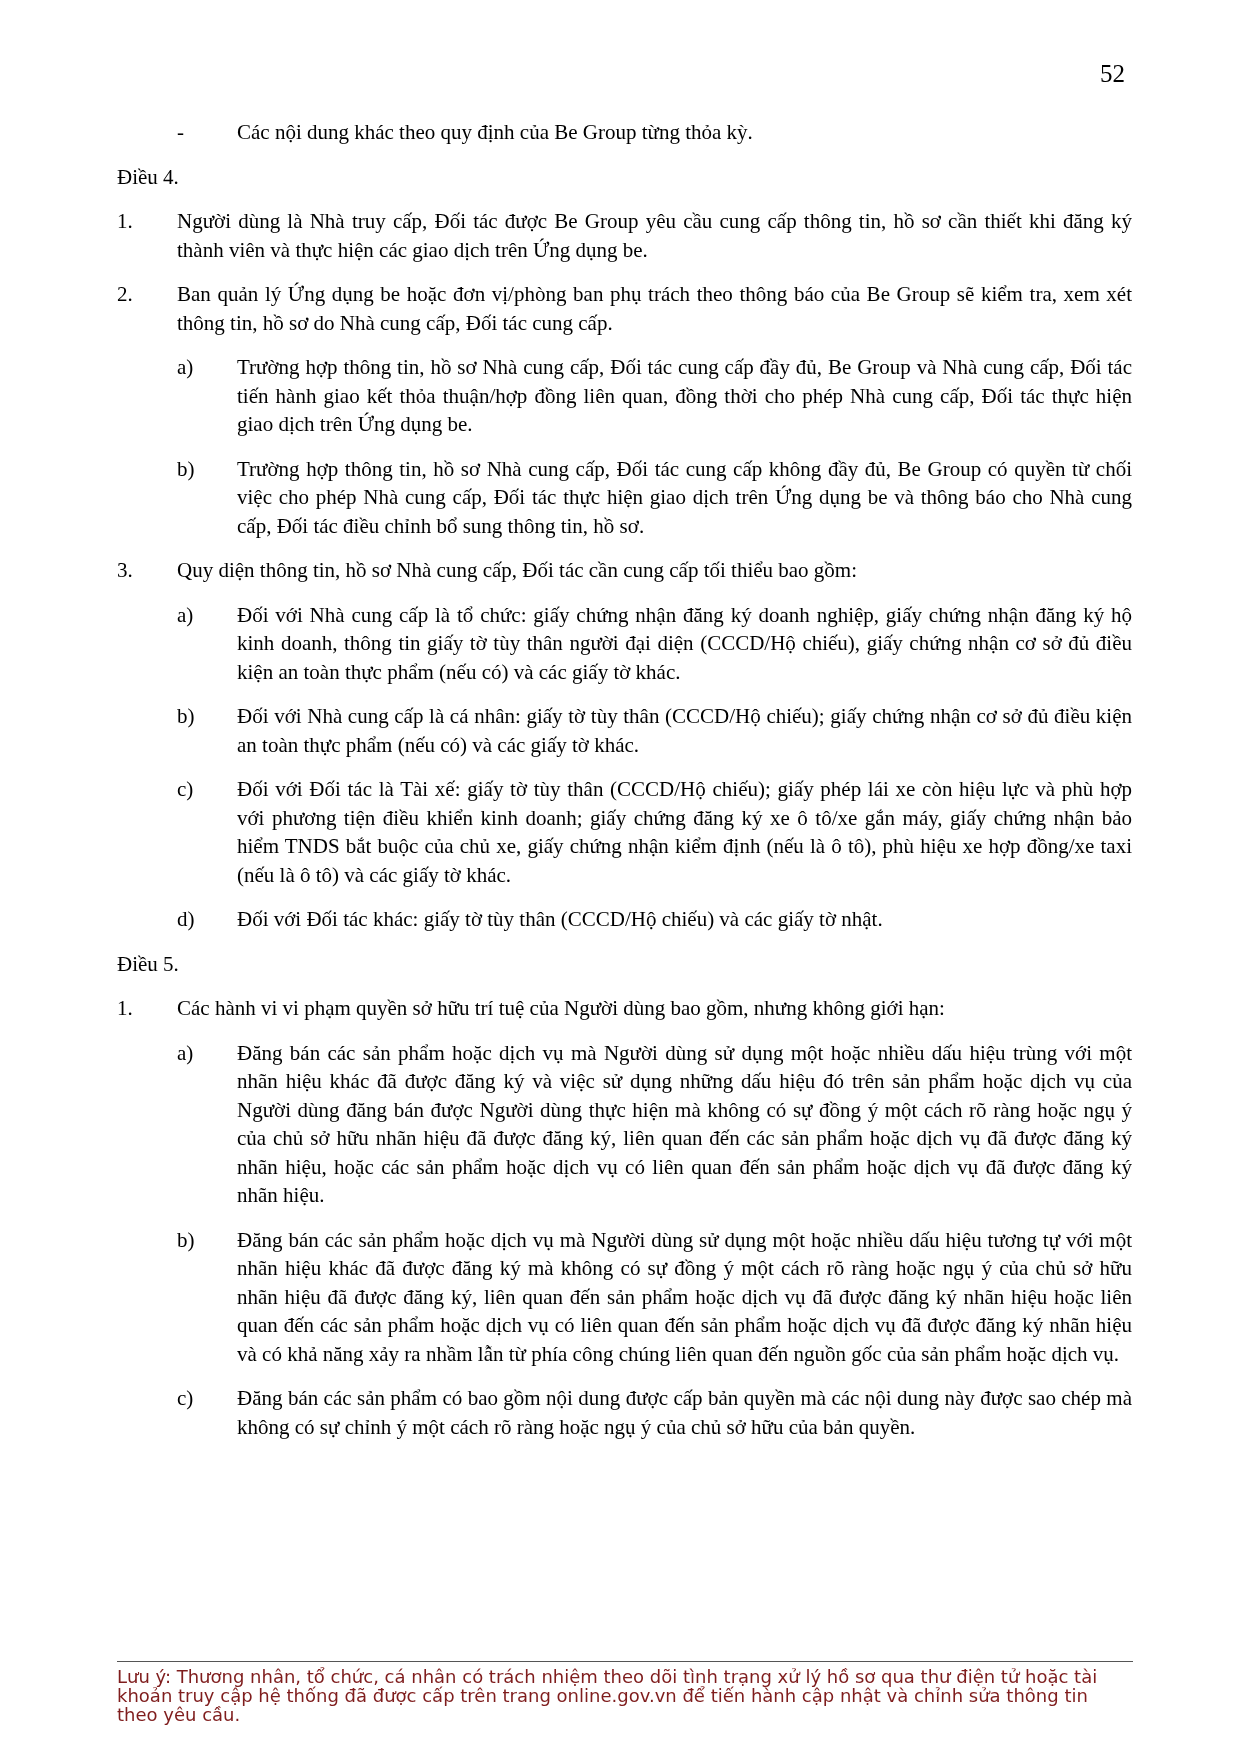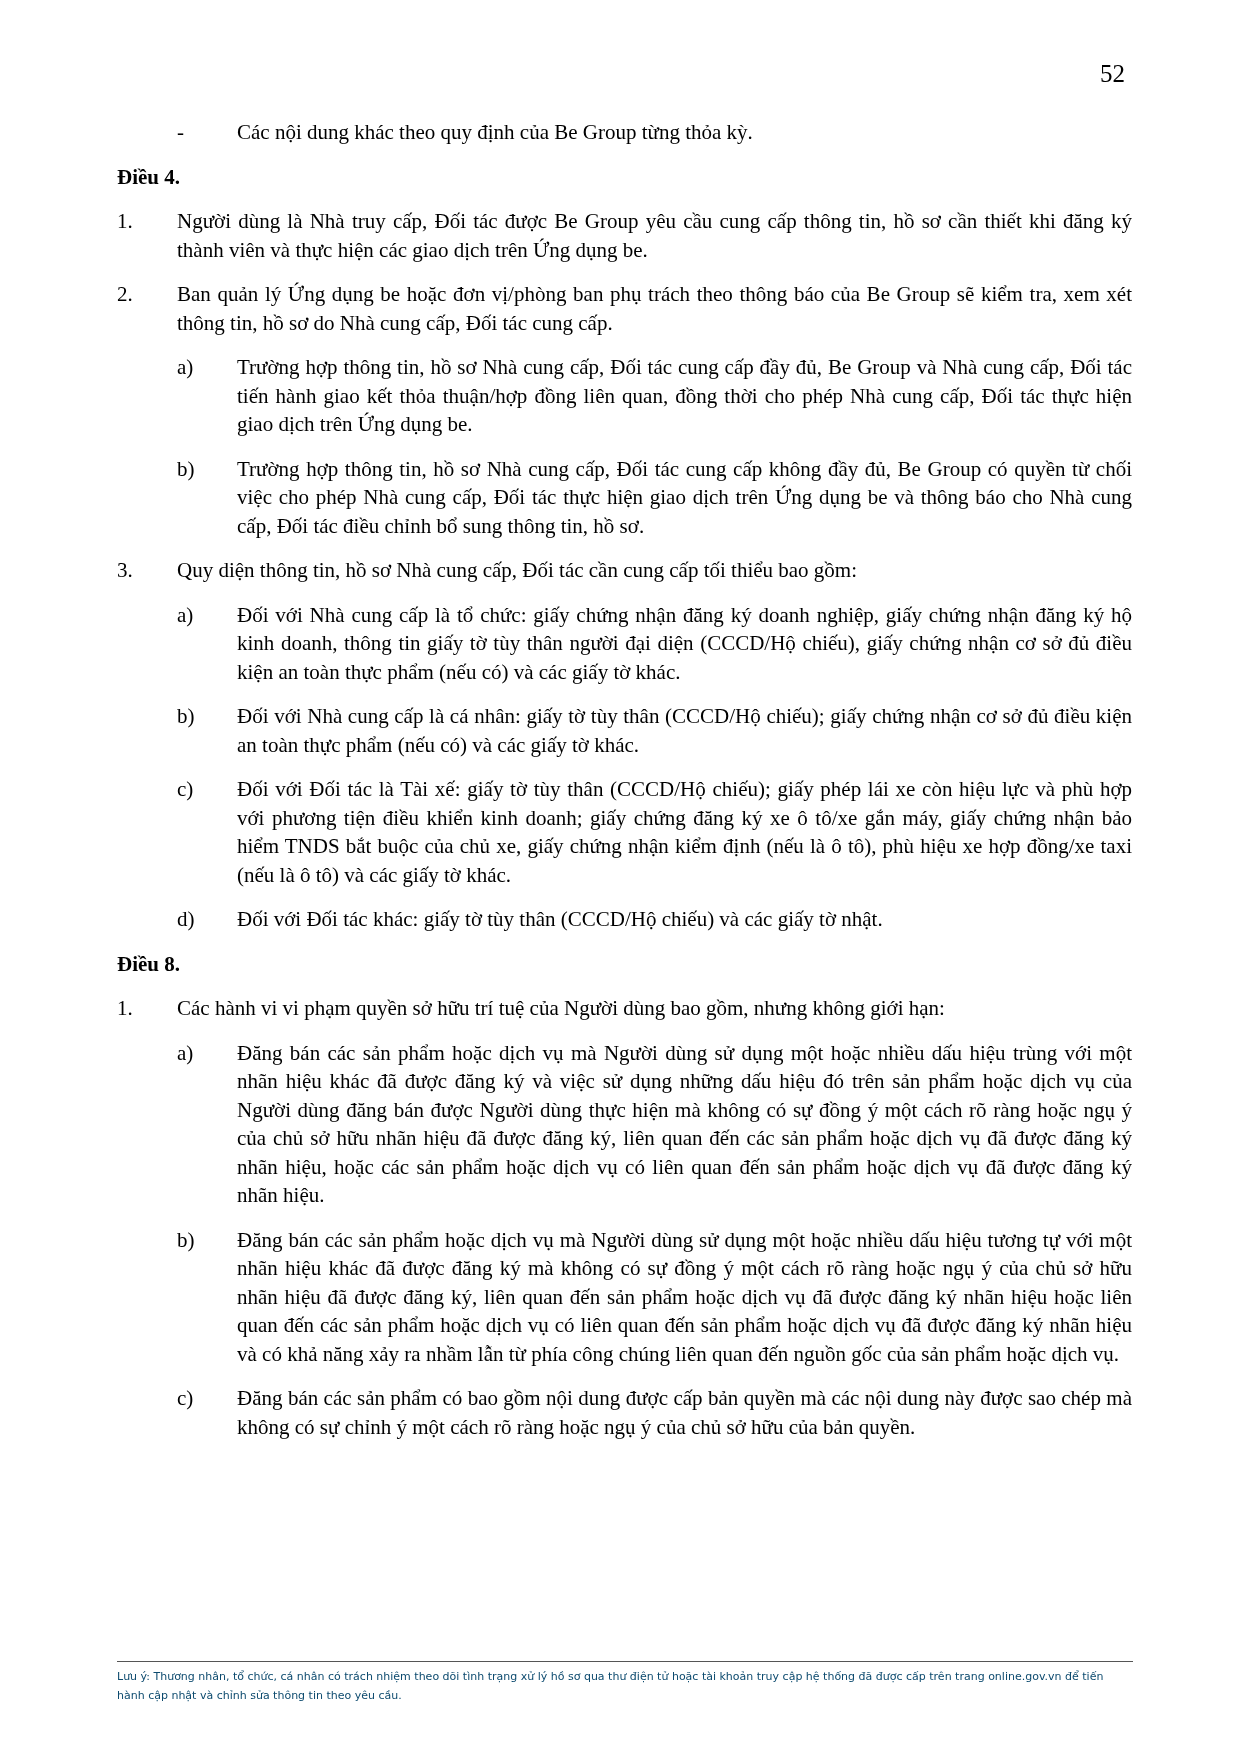--- a/index.html
+++ b/index.html
@@ -11,7 +11,7 @@
   .marker { flex: 0 0 60px; }
   .text { flex: 1; text-align: justify; }
   .sub { margin-left: 60px; }
-  .heading { display: flex; font-weight: bold; margin-bottom: 16px; }
+  .heading { display: flex; font-weight: normal; margin-bottom: 16px; }
   .heading .num { flex: 0 0 107px; }
   .dash { margin-left: 60px; }
   .dash .marker { flex: 0 0 60px; }

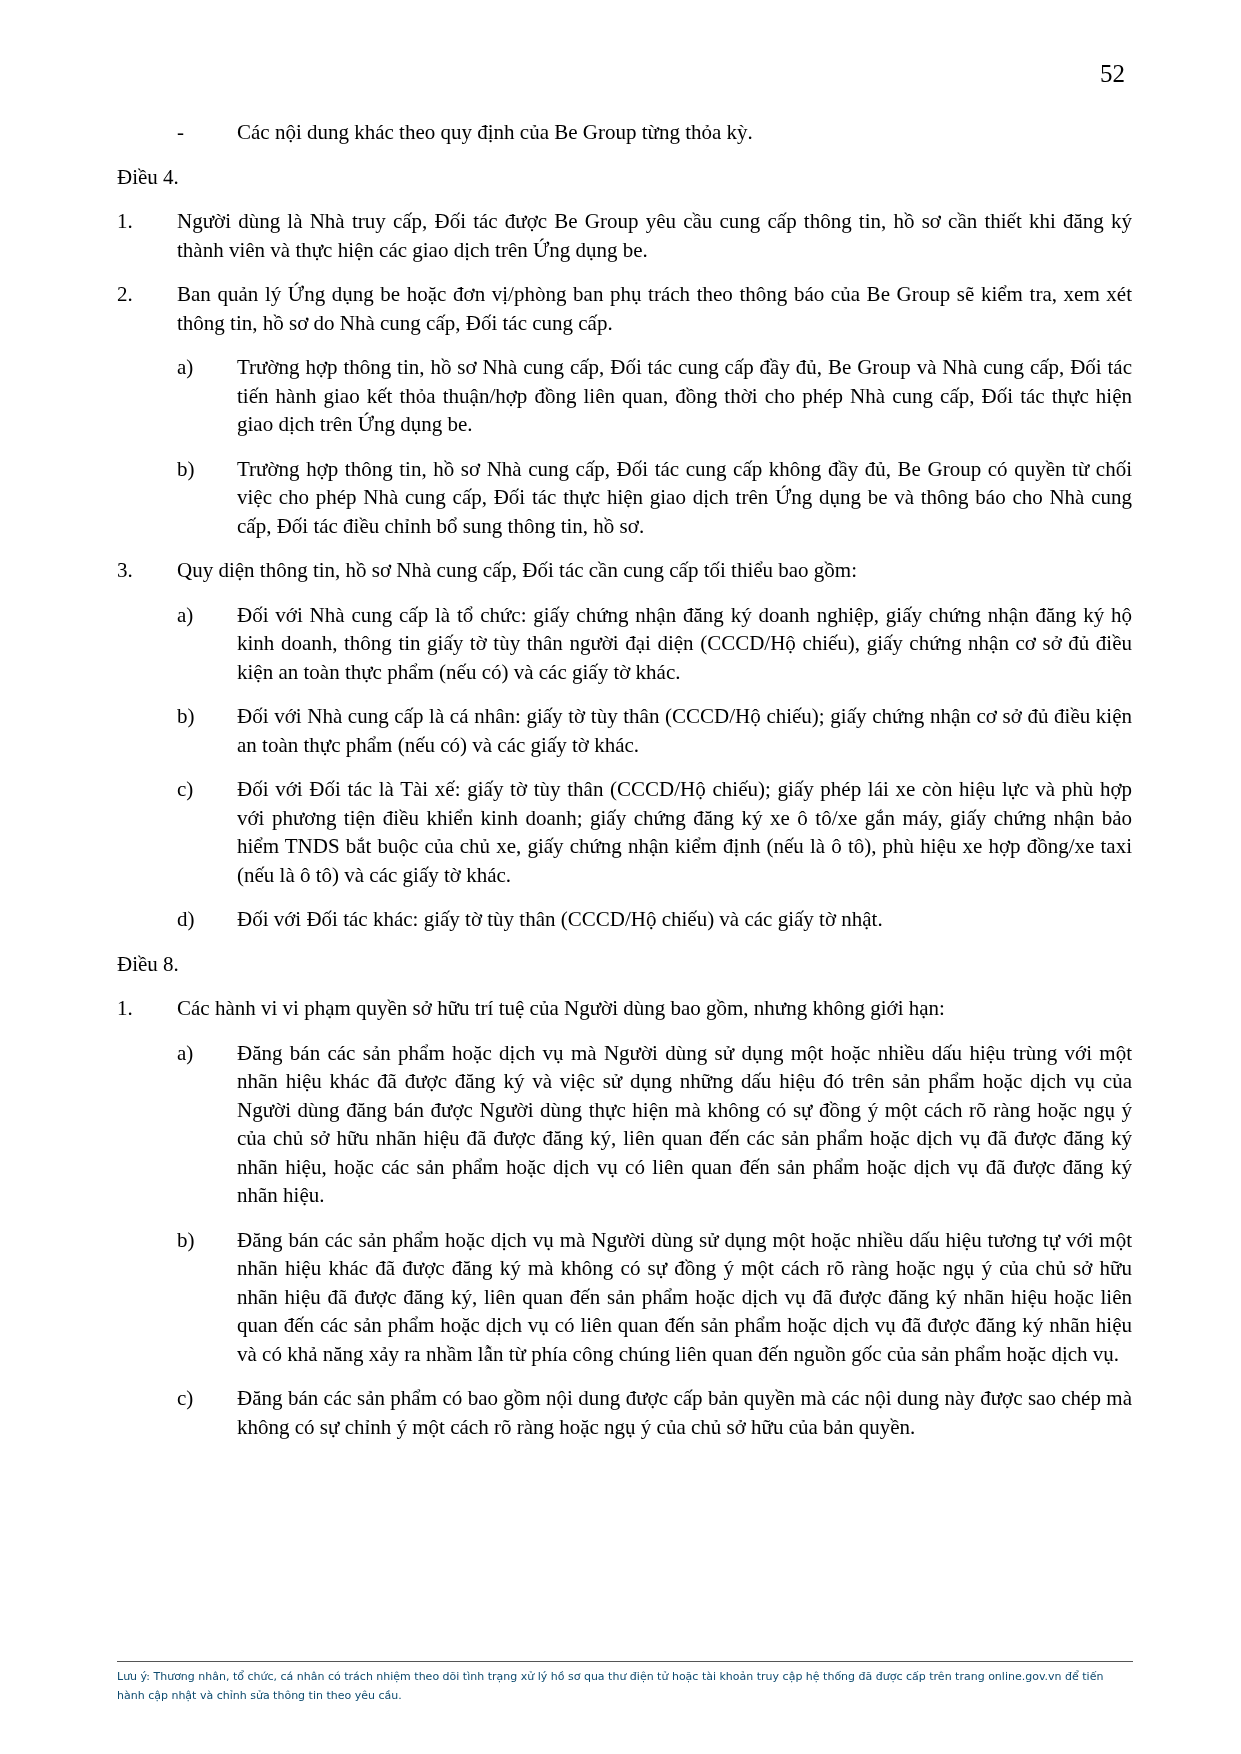--- a/index.html
+++ b/index.html
@@ -71,7 +71,7 @@
   </div>
 
   <div class="heading">
-    <span class="num">Điều 8.</span>
+    <span class="num">Điều 5.</span>
   </div>
   <div class="row">
     <span class="marker">1.</span>

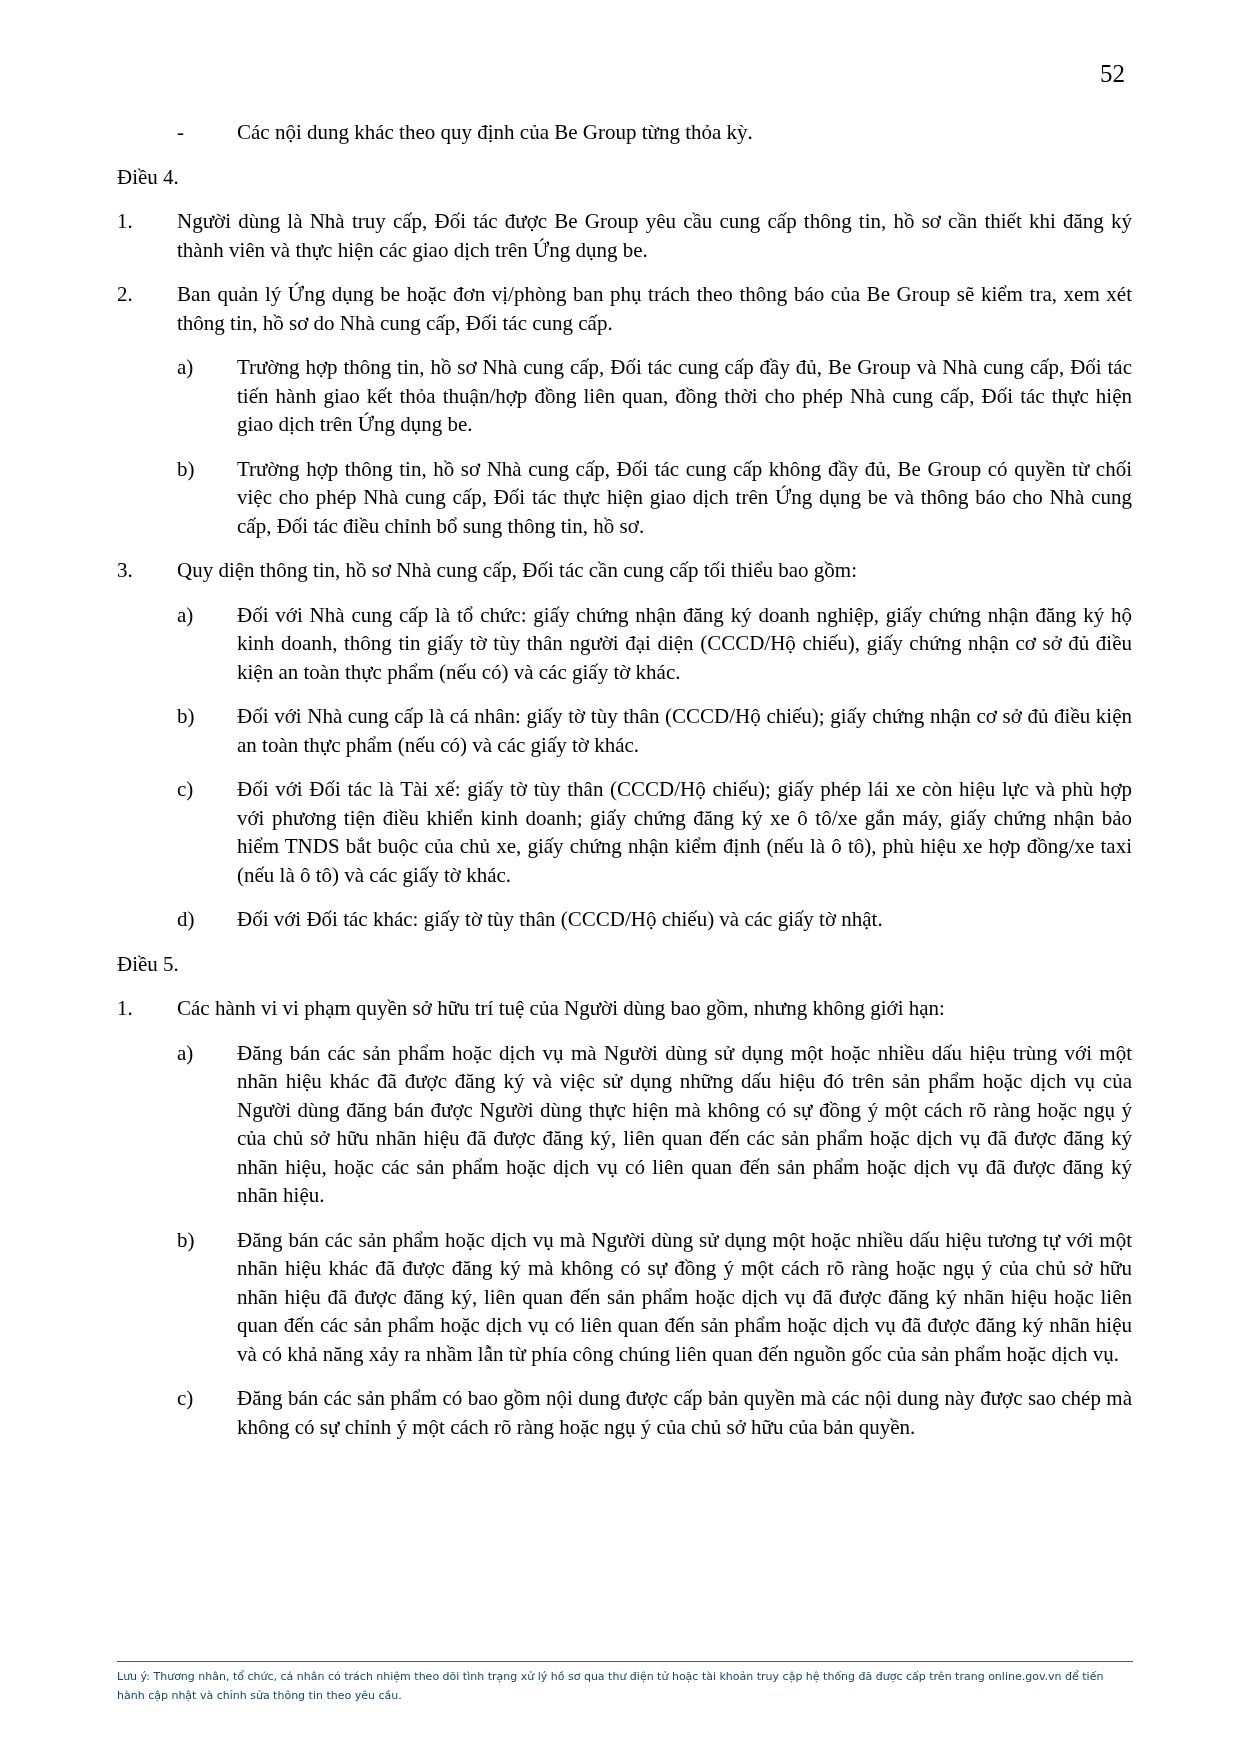--- a/index.html
+++ b/index.html
@@ -16,7 +16,7 @@
   .dash { margin-left: 60px; }
   .dash .marker { flex: 0 0 60px; }
   .footer-line { position: absolute; left: 117px; top: 1661px; width: 1016px; border-top: 1px solid #555; }
-  .footer { position: absolute; left: 117px; top: 1667px; width: 1016px; font-family: "DejaVu Sans", sans-serif; font-size: 11px; line-height: 19px; color: #0c4a6e; }
+  .footer { position: absolute; left: 117px; top: 1667px; width: 1016px; font-family: "DejaVu Sans", sans-serif; font-size: 18px; line-height: 19px; color: #7f1d1d; }
 </style>
 </head>
 <body>

